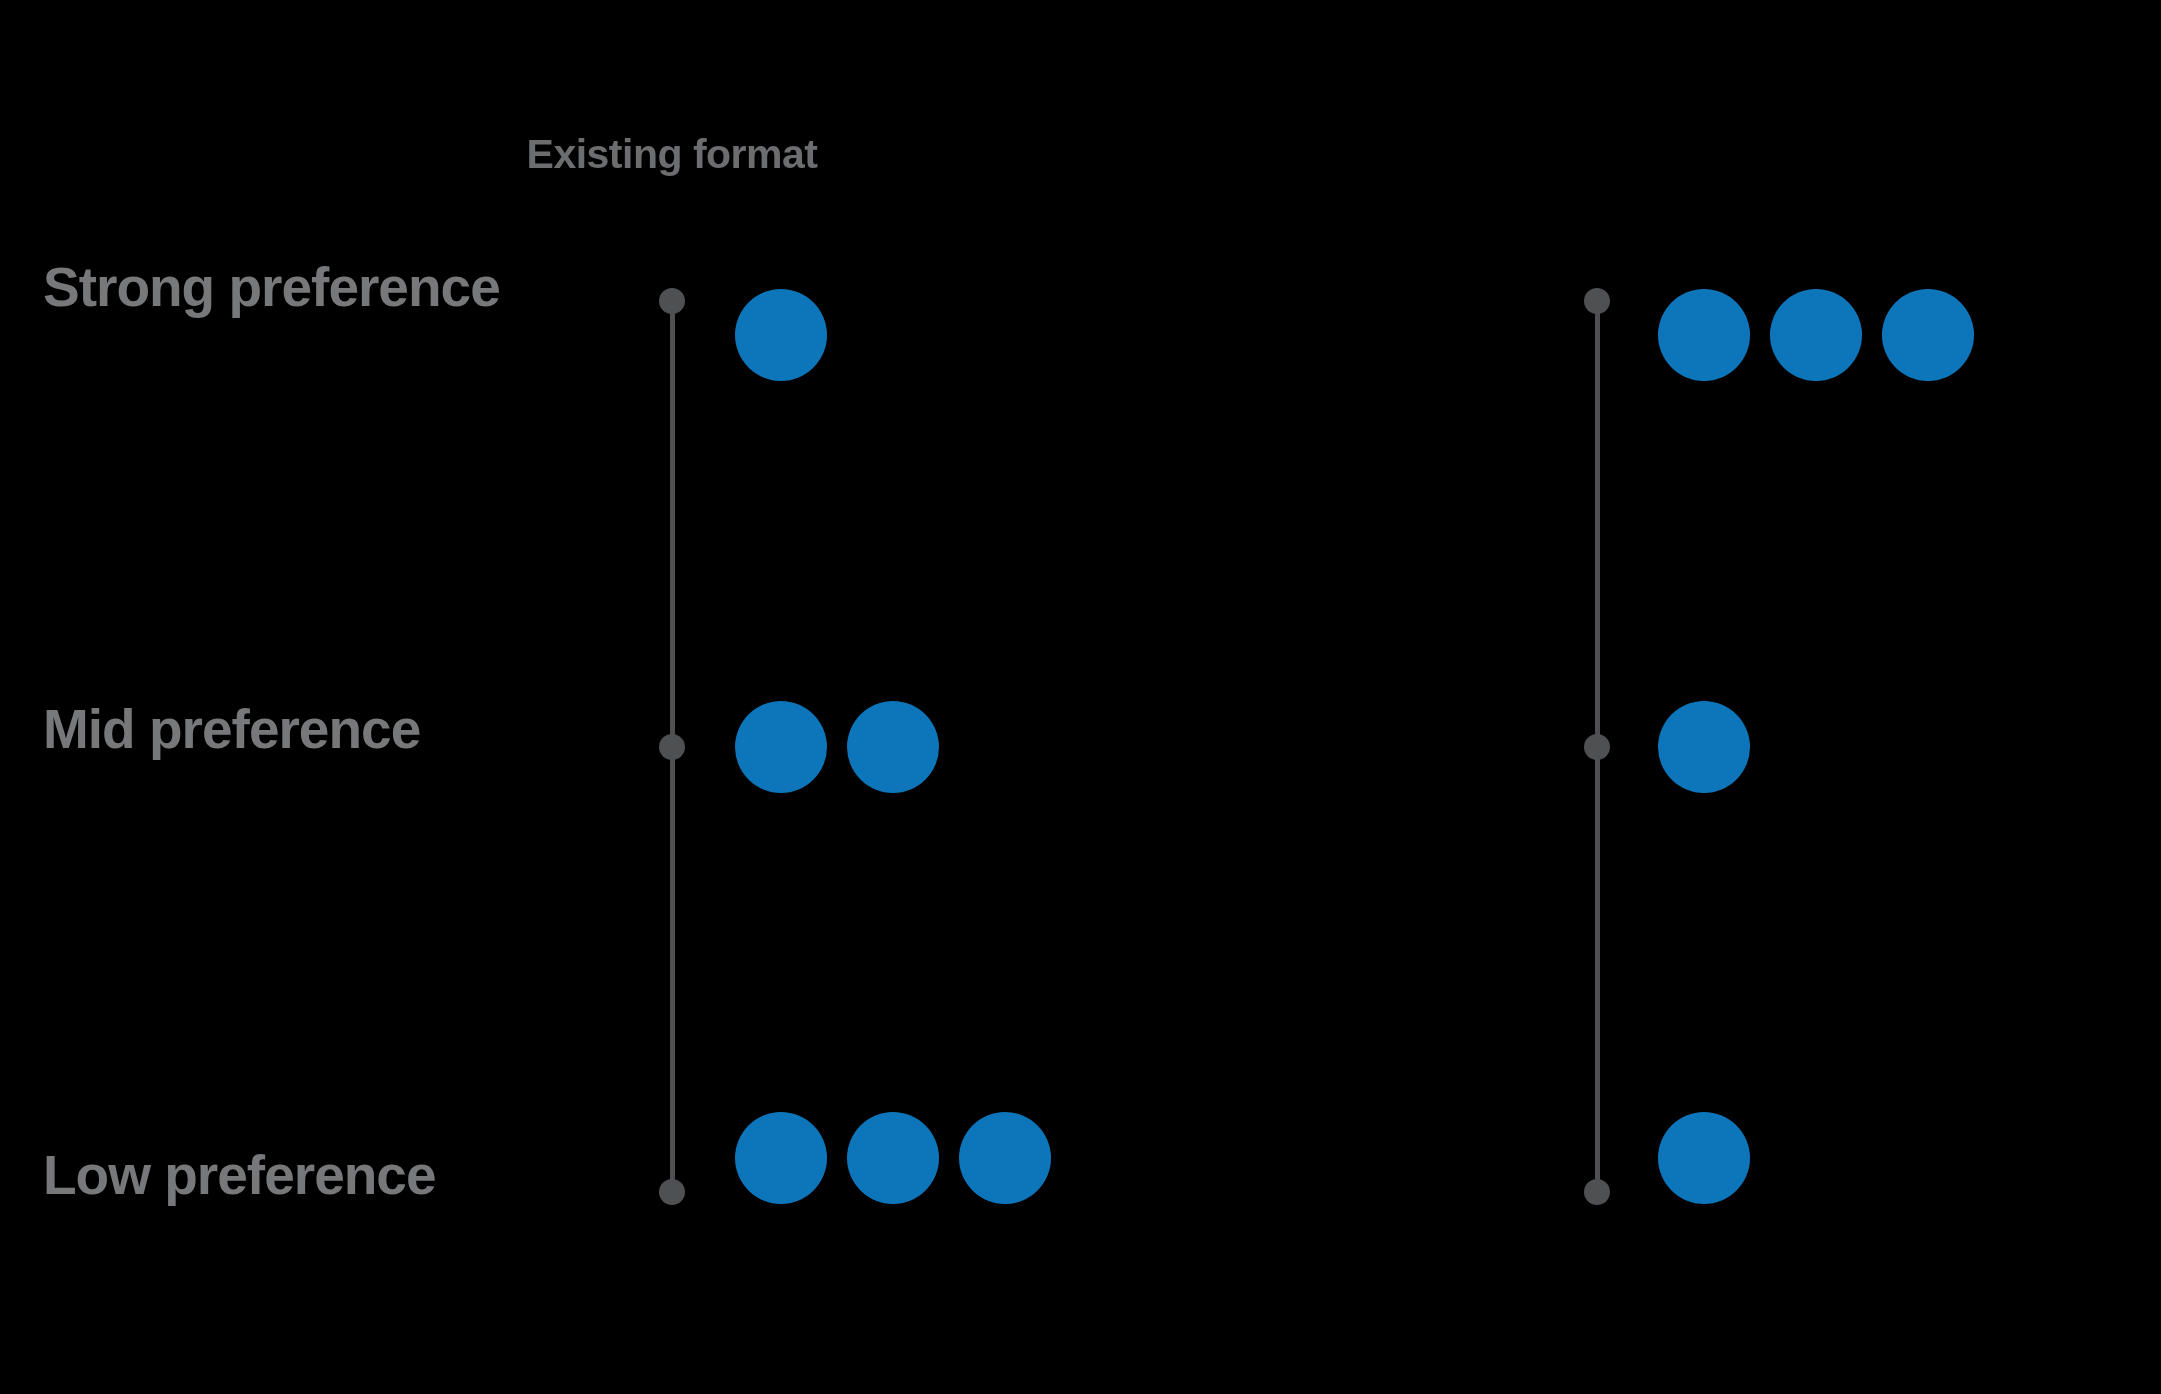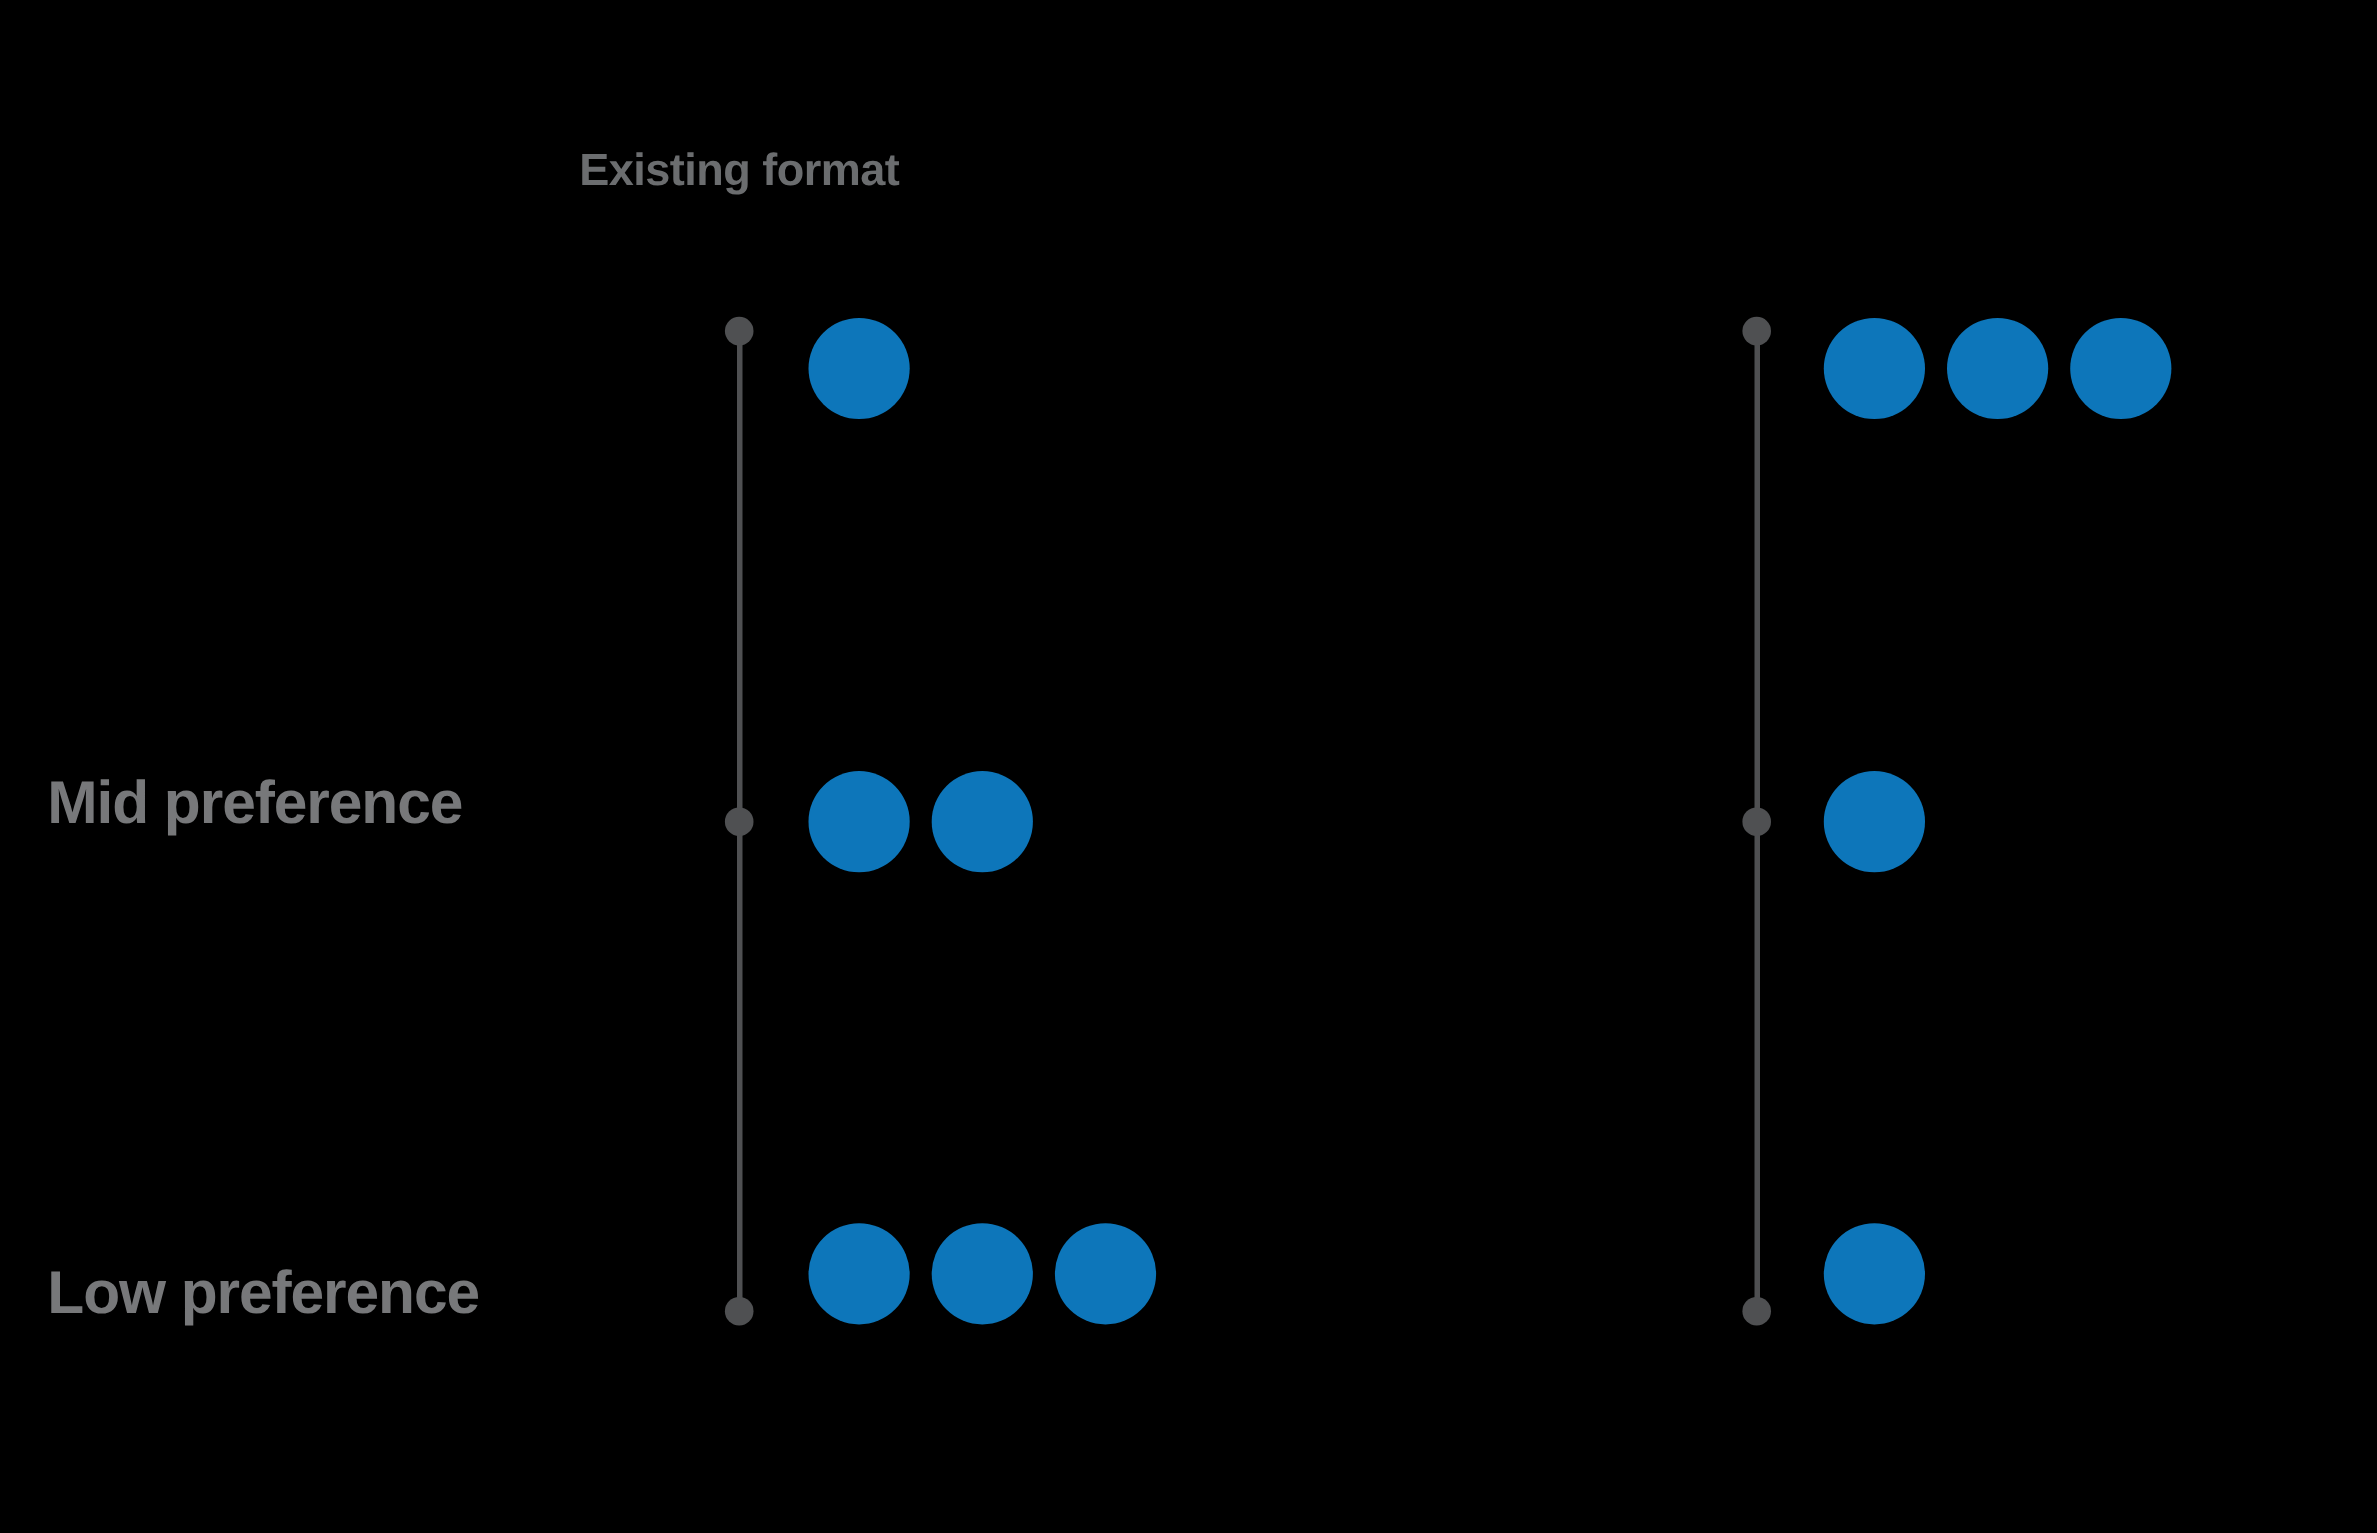--- a/index.html
+++ b/index.html
@@ -72,6 +72,7 @@
 
   <div class="col-header" style="left:672px">Existing format</div>
 
+  <div class="row-label" style="top:255px">Strong preference</div>
   <div class="row-label" style="top:1143px">Low preference</div>
   <div class="row-label" style="top:697px">Mid preference</div>
 

